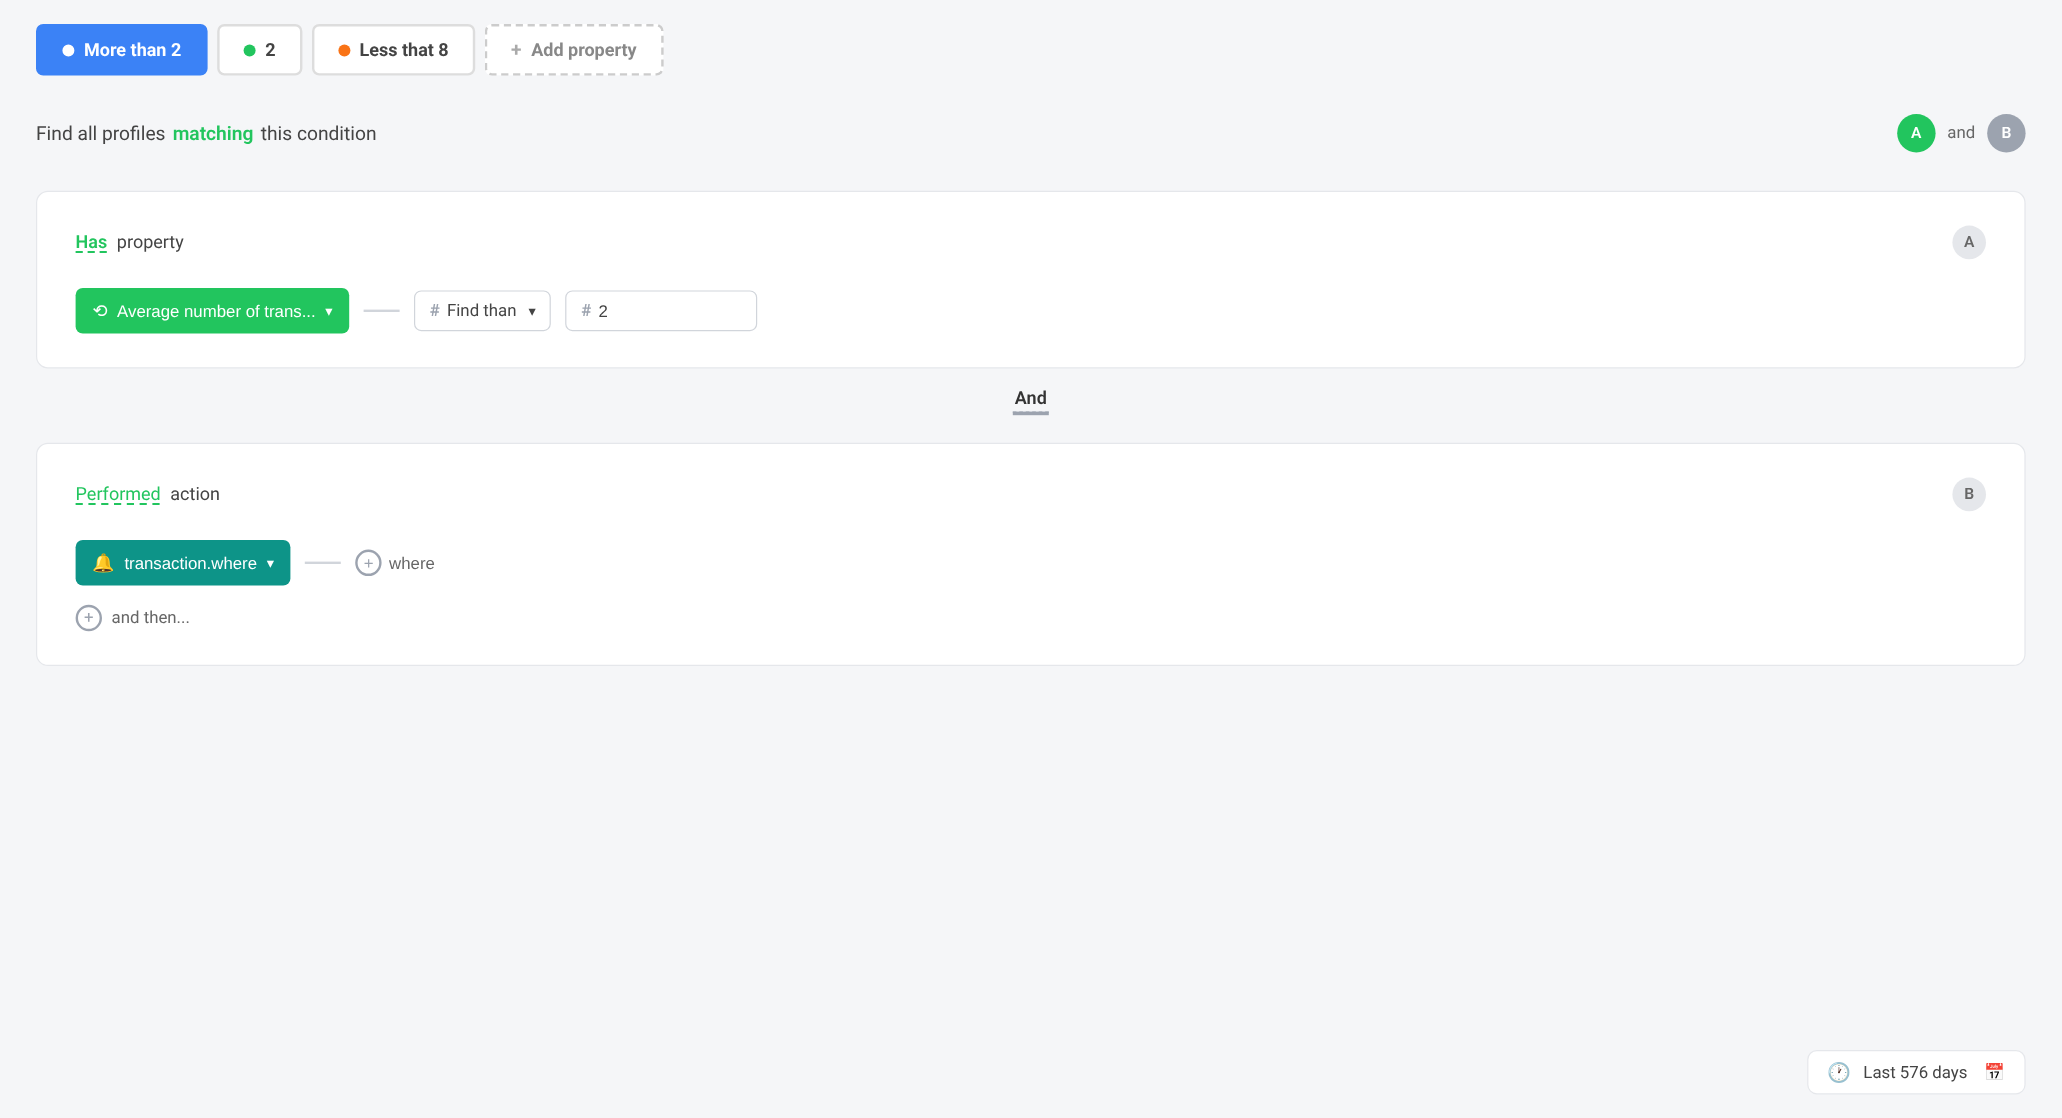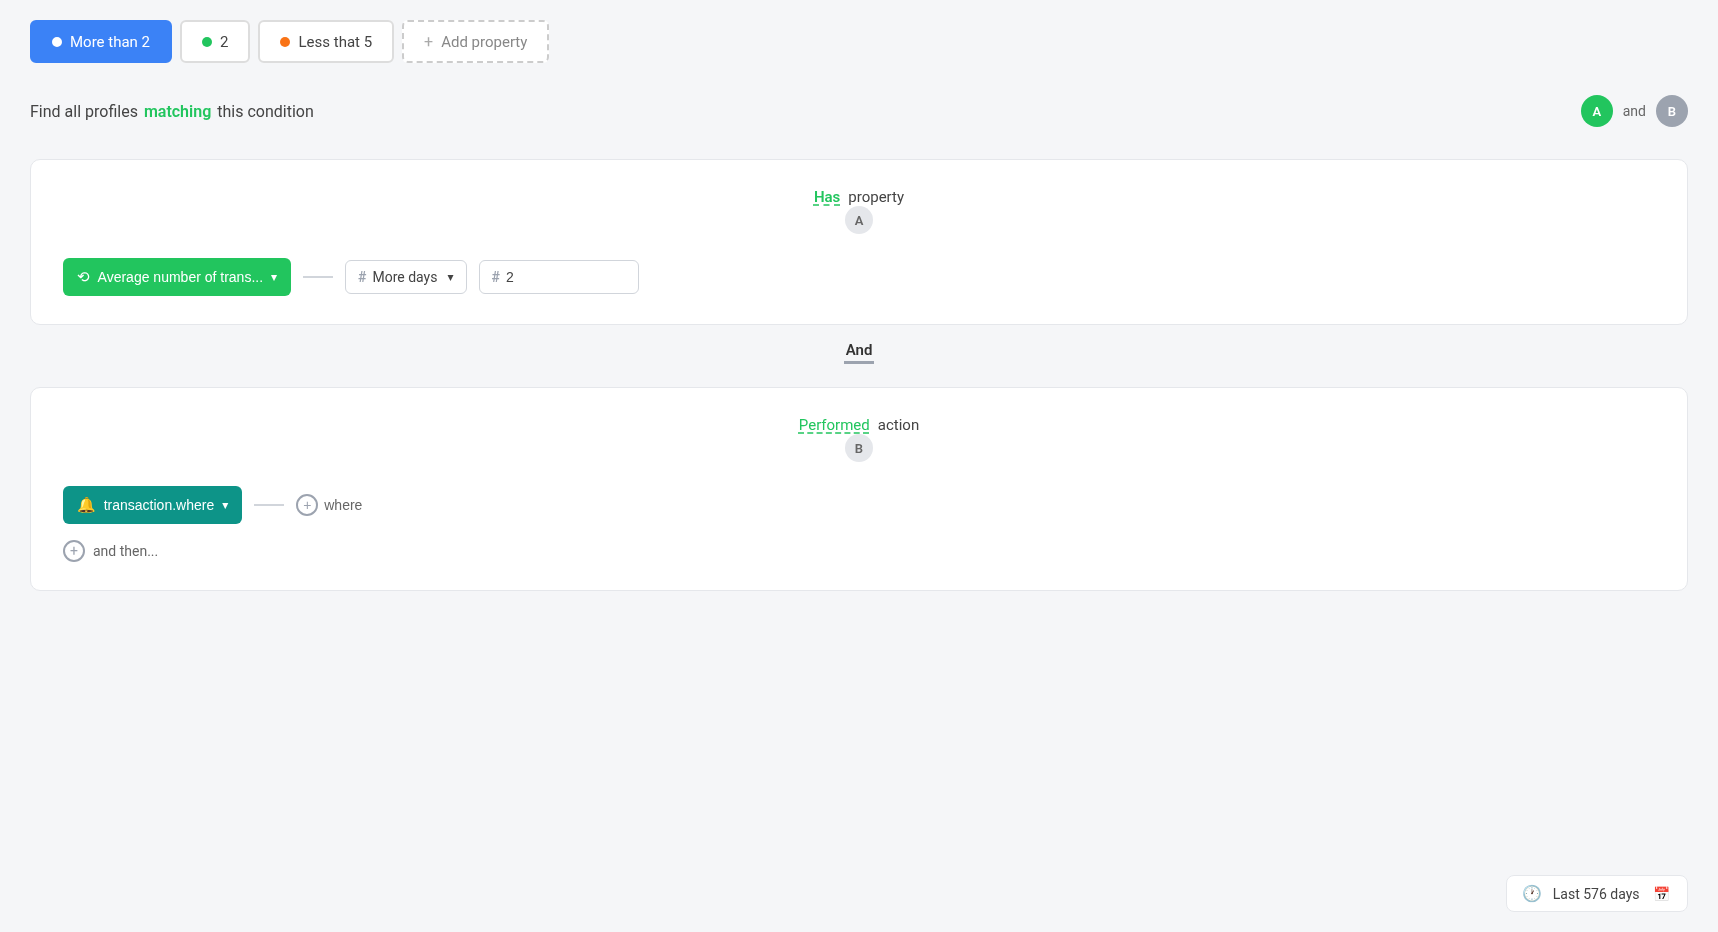--- a/index.html
+++ b/index.html
@@ -24,7 +24,7 @@
       padding: 10px 20px;
       border-radius: 6px;
       font-size: 15px;
-      font-weight: 400;
+      font-weight: 700;
       cursor: pointer;
       border: 2px solid transparent;
     }

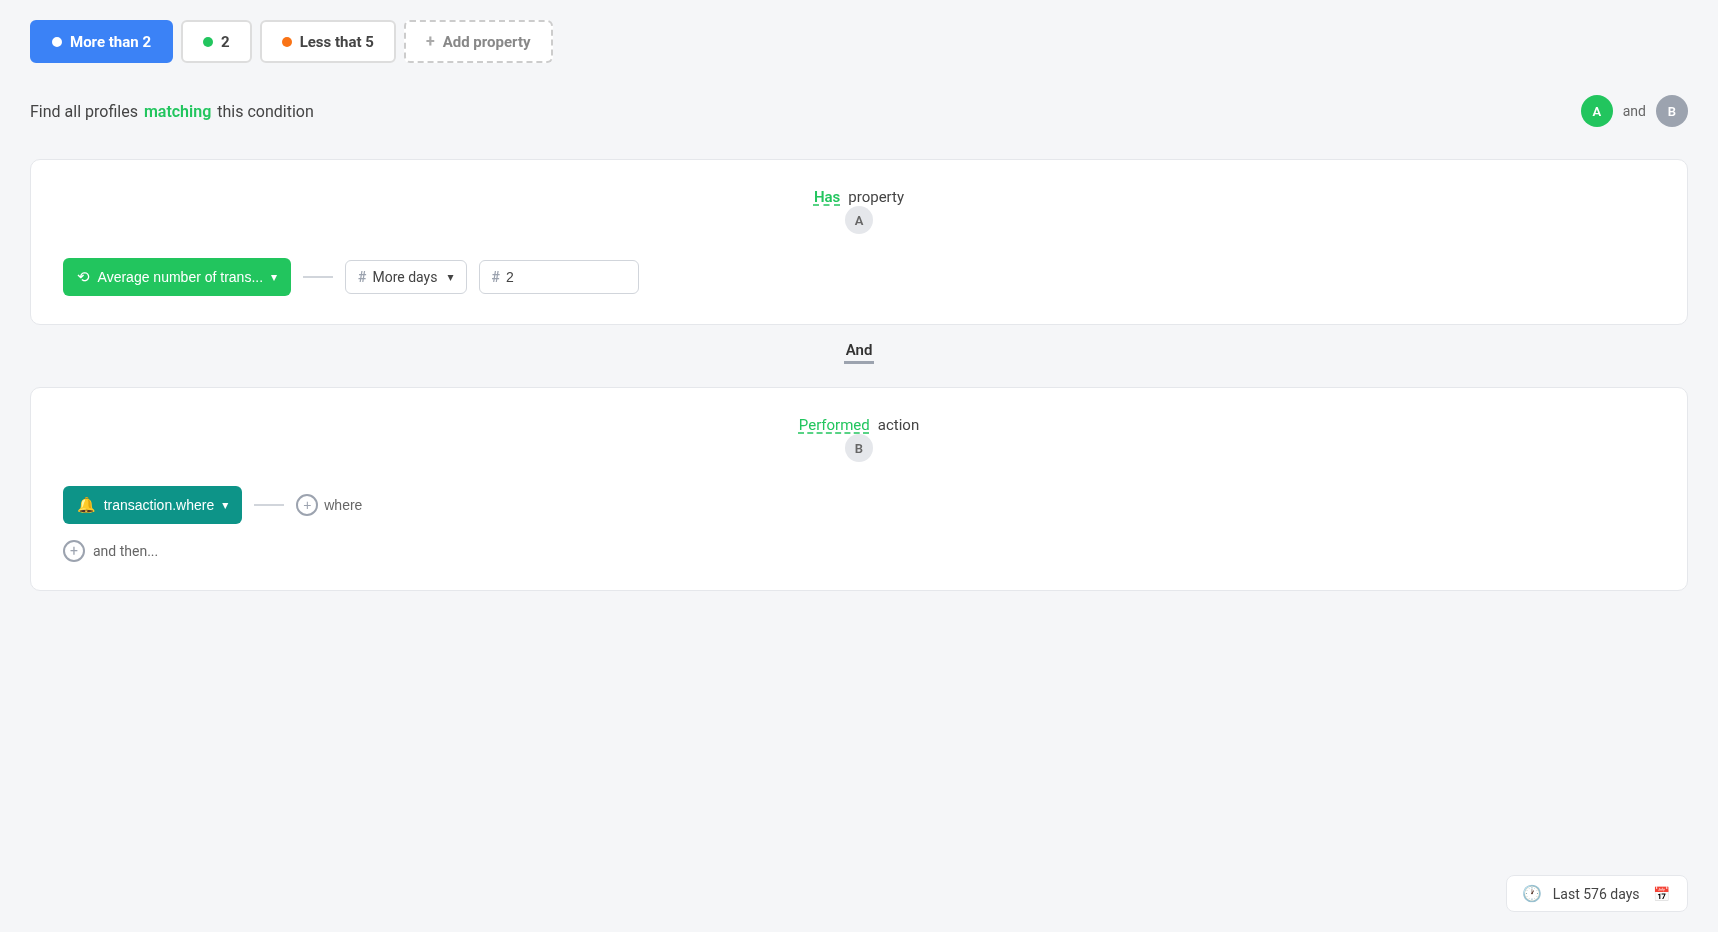--- a/index.html
+++ b/index.html
@@ -291,7 +291,7 @@
   </div>
   <div class="tab tab-inactive">
     <div class="tab-dot dot-orange"></div>
-    <span>Less that 5</span>
+    <span>Less that 8</span>
   </div>
   <div class="tab tab-dashed">
     <span style="font-size:16px; color:#aaa;">+</span>

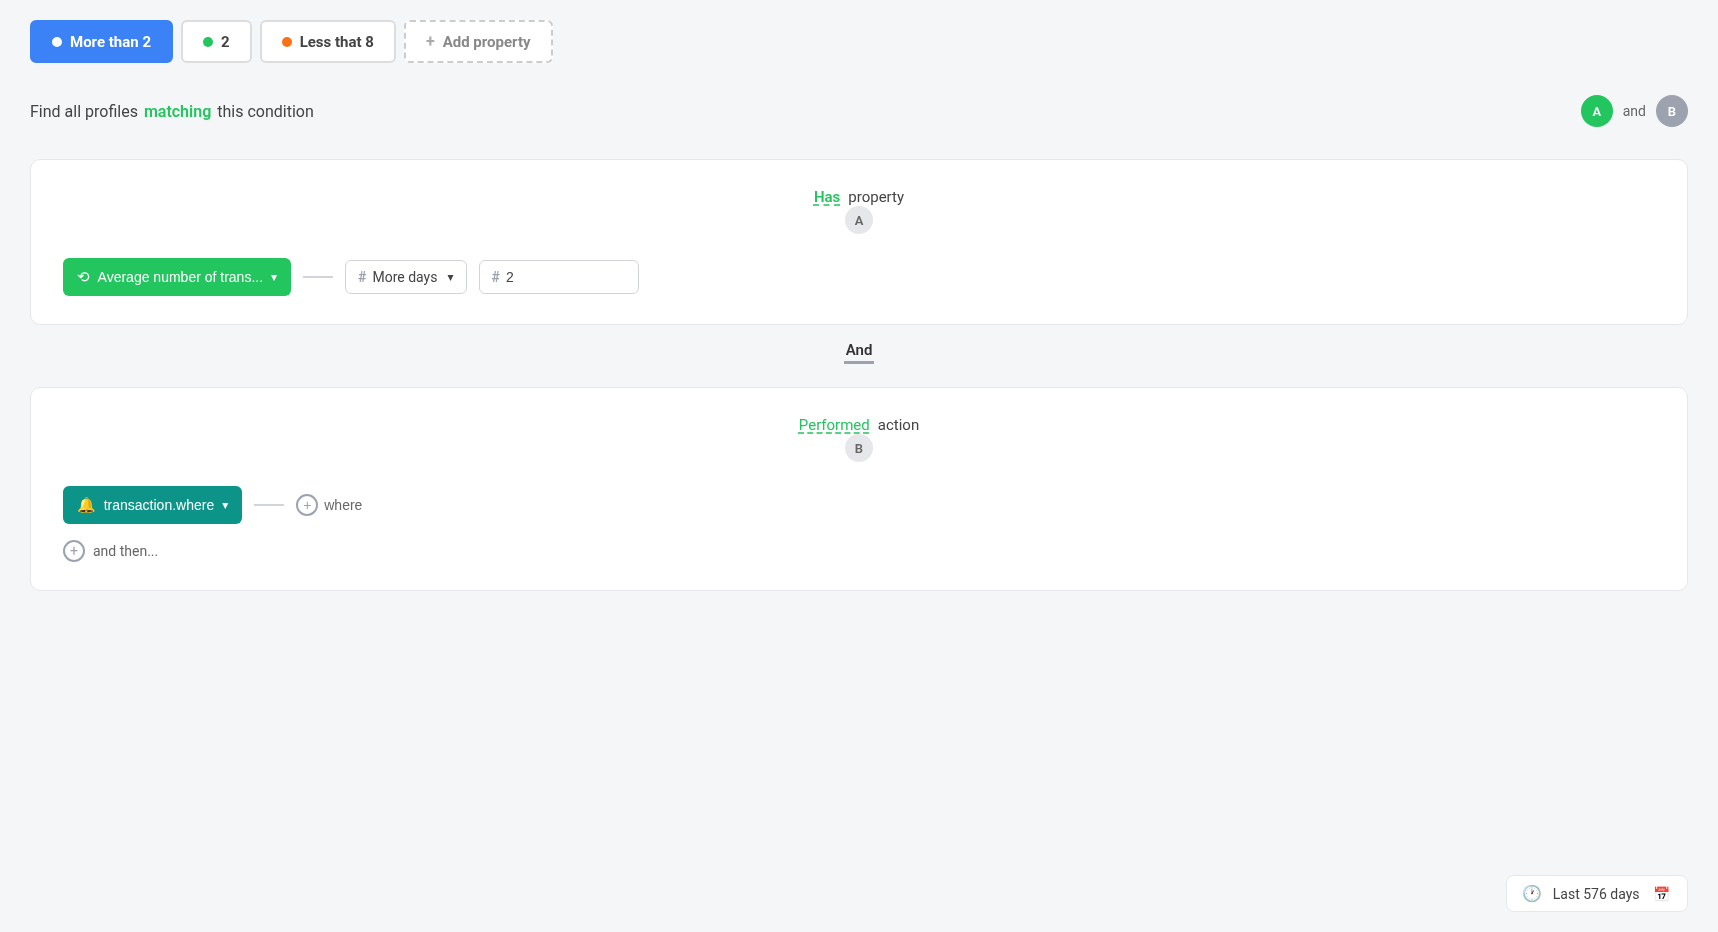--- a/index.html
+++ b/index.html
@@ -104,7 +104,6 @@
       align-items: center;
       justify-content: space-between;
       margin-bottom: 24px;
-      flex-direction: column;
     }
     .card-label {
       font-size: 15px;

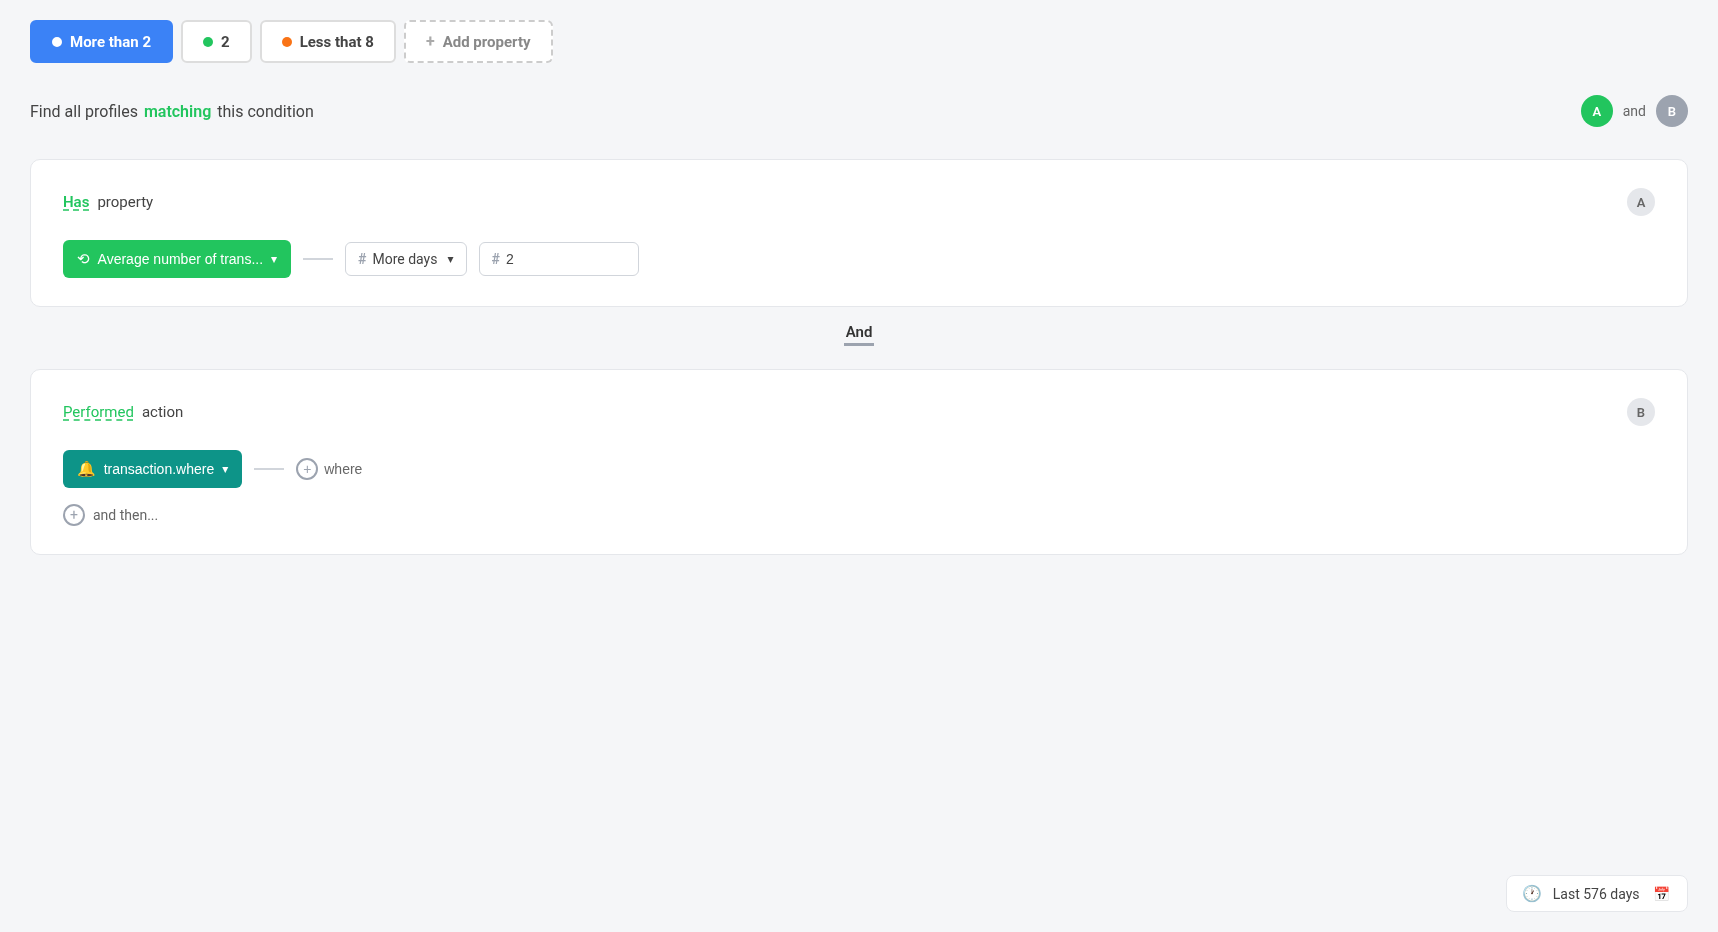--- a/index.html
+++ b/index.html
@@ -328,7 +328,7 @@
     <div class="dash-line"></div>
     <div class="operator-select">
       <span class="hash-icon">#</span>
-      <span>More days</span>
+      <span>Find than</span>
       <span class="chevron-icon" style="margin-left:4px;">▾</span>
     </div>
     <div class="value-input">

